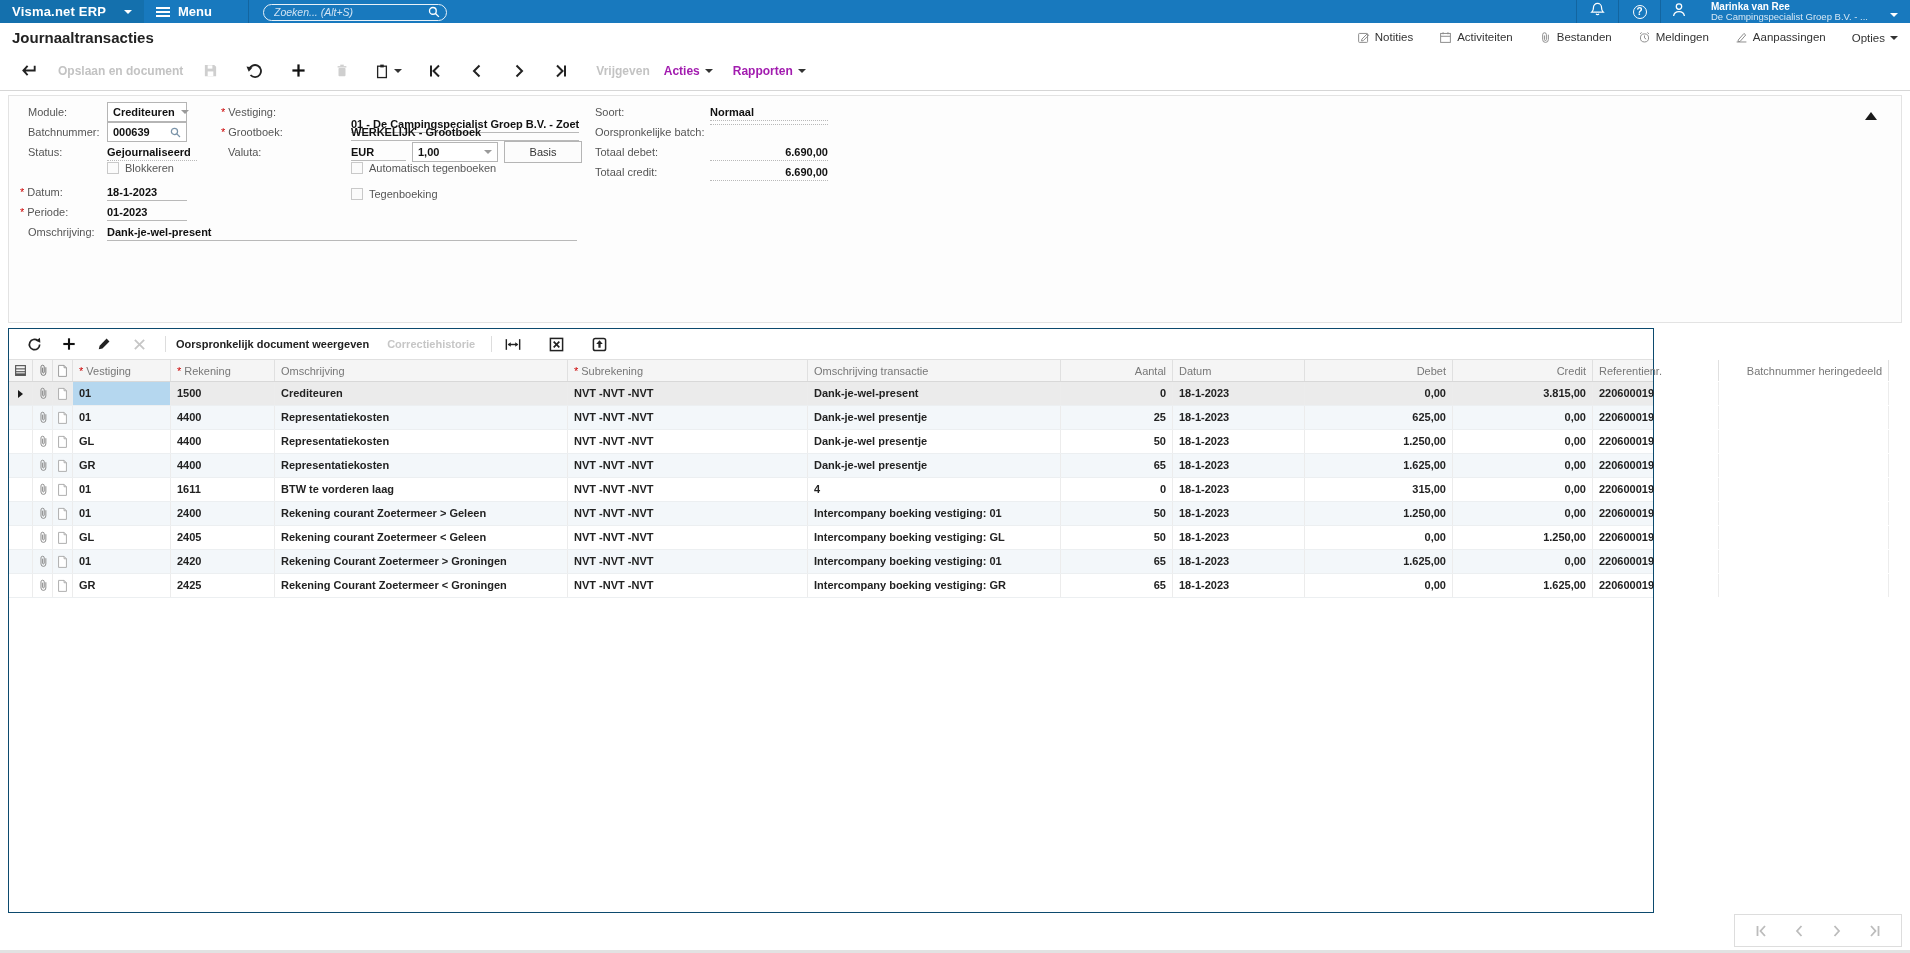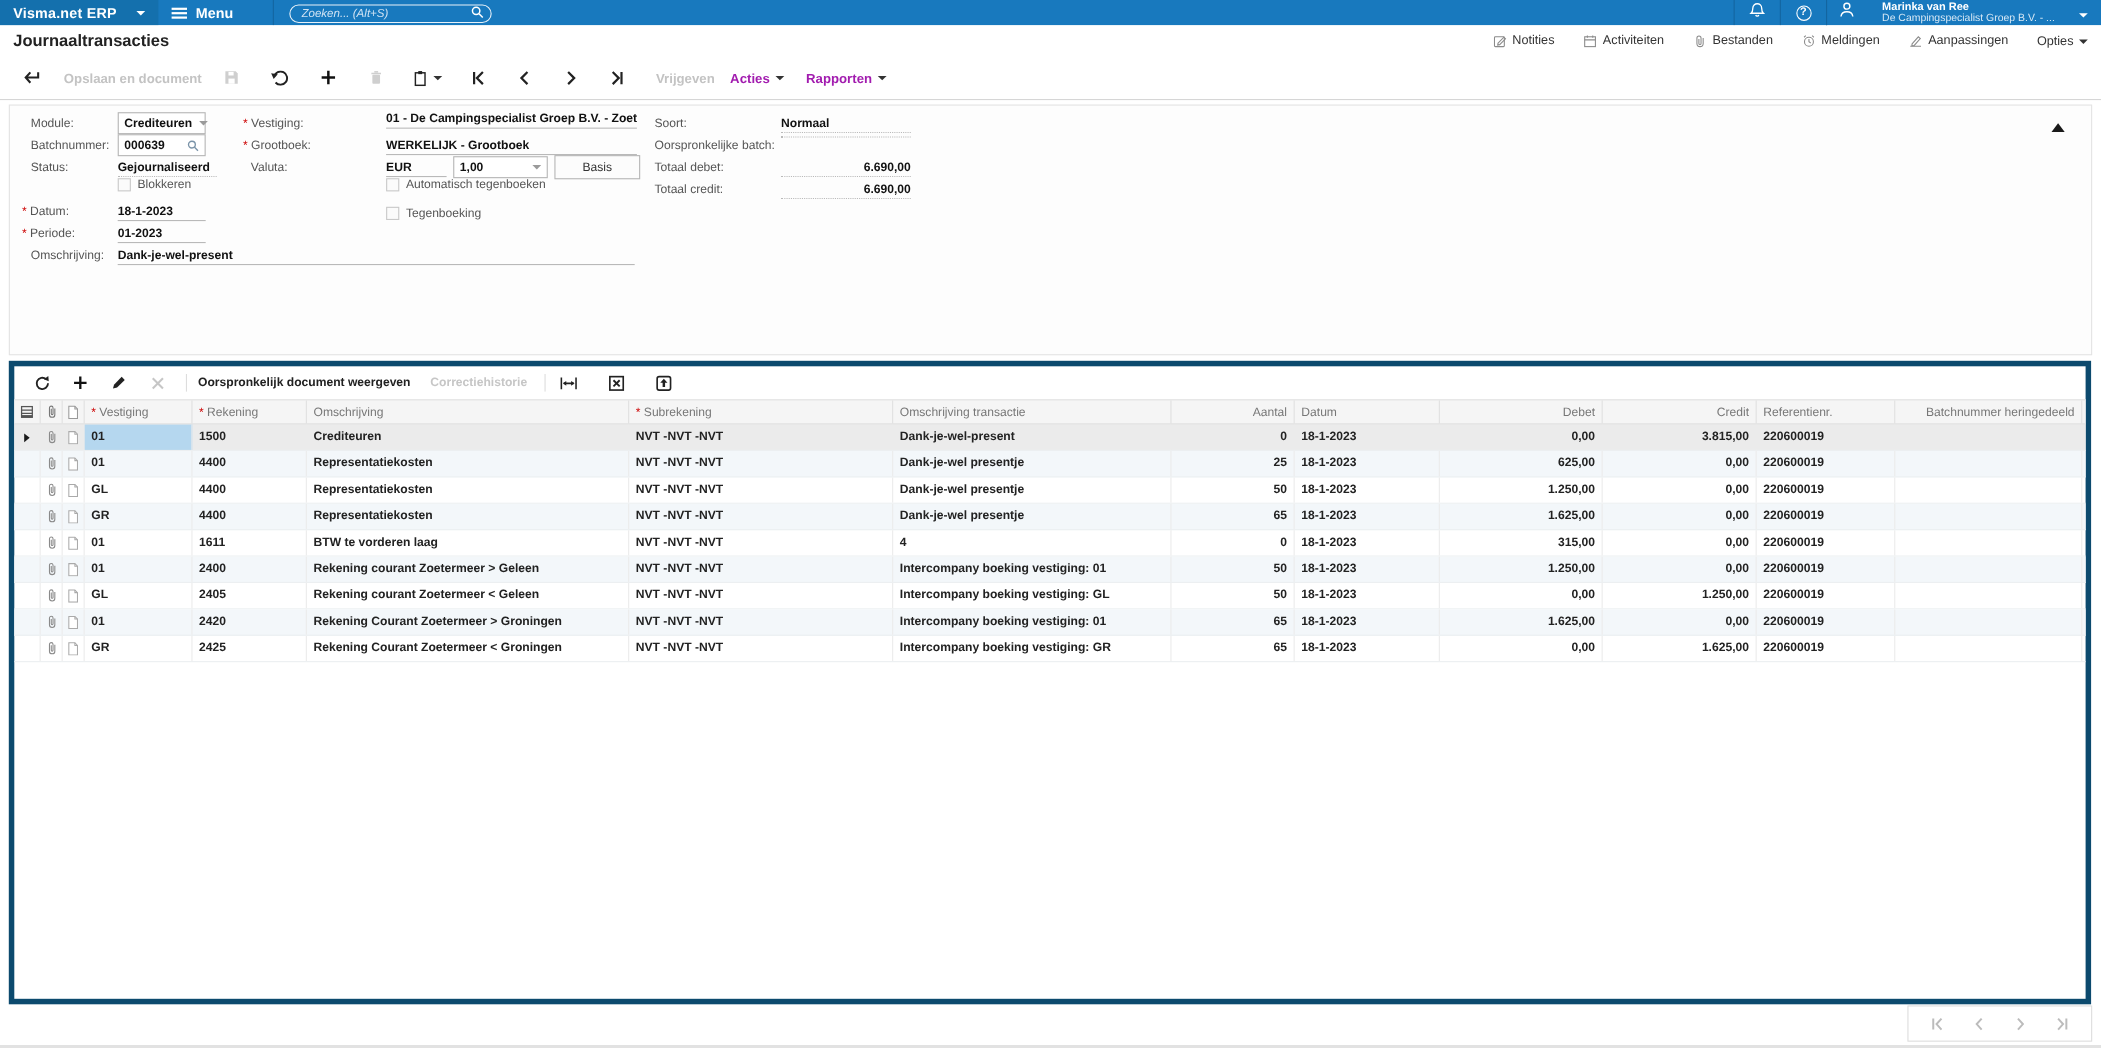--- a/index.html
+++ b/index.html
@@ -326,7 +326,7 @@
   <div class="f-val u-solid" style="left:98px; top:128px; width:470px;">Dank-je-wel-present</div>
 
   <div class="f-label" style="left:212px; top:8px;"><span class="f-req">*</span><span>Vestiging:</span></div>
-  <div class="f-val u-solid" style="left:342px; top:4px; width:228px;">01 - De Campingspecialist Groep B.V. - Zoet</div>
+  <div class="f-val u-solid" style="left:342px; top:20px; width:228px;">01 - De Campingspecialist Groep B.V. - Zoet</div>
   <div class="f-label" style="left:212px; top:28px;"><span class="f-req">*</span><span>Grootboek:</span></div>
   <div class="f-val u-solid" style="left:342px; top:28px; width:228px;">WERKELIJK - Grootboek</div>
   <div class="f-label" style="left:219px; top:48px;">Valuta:</div>

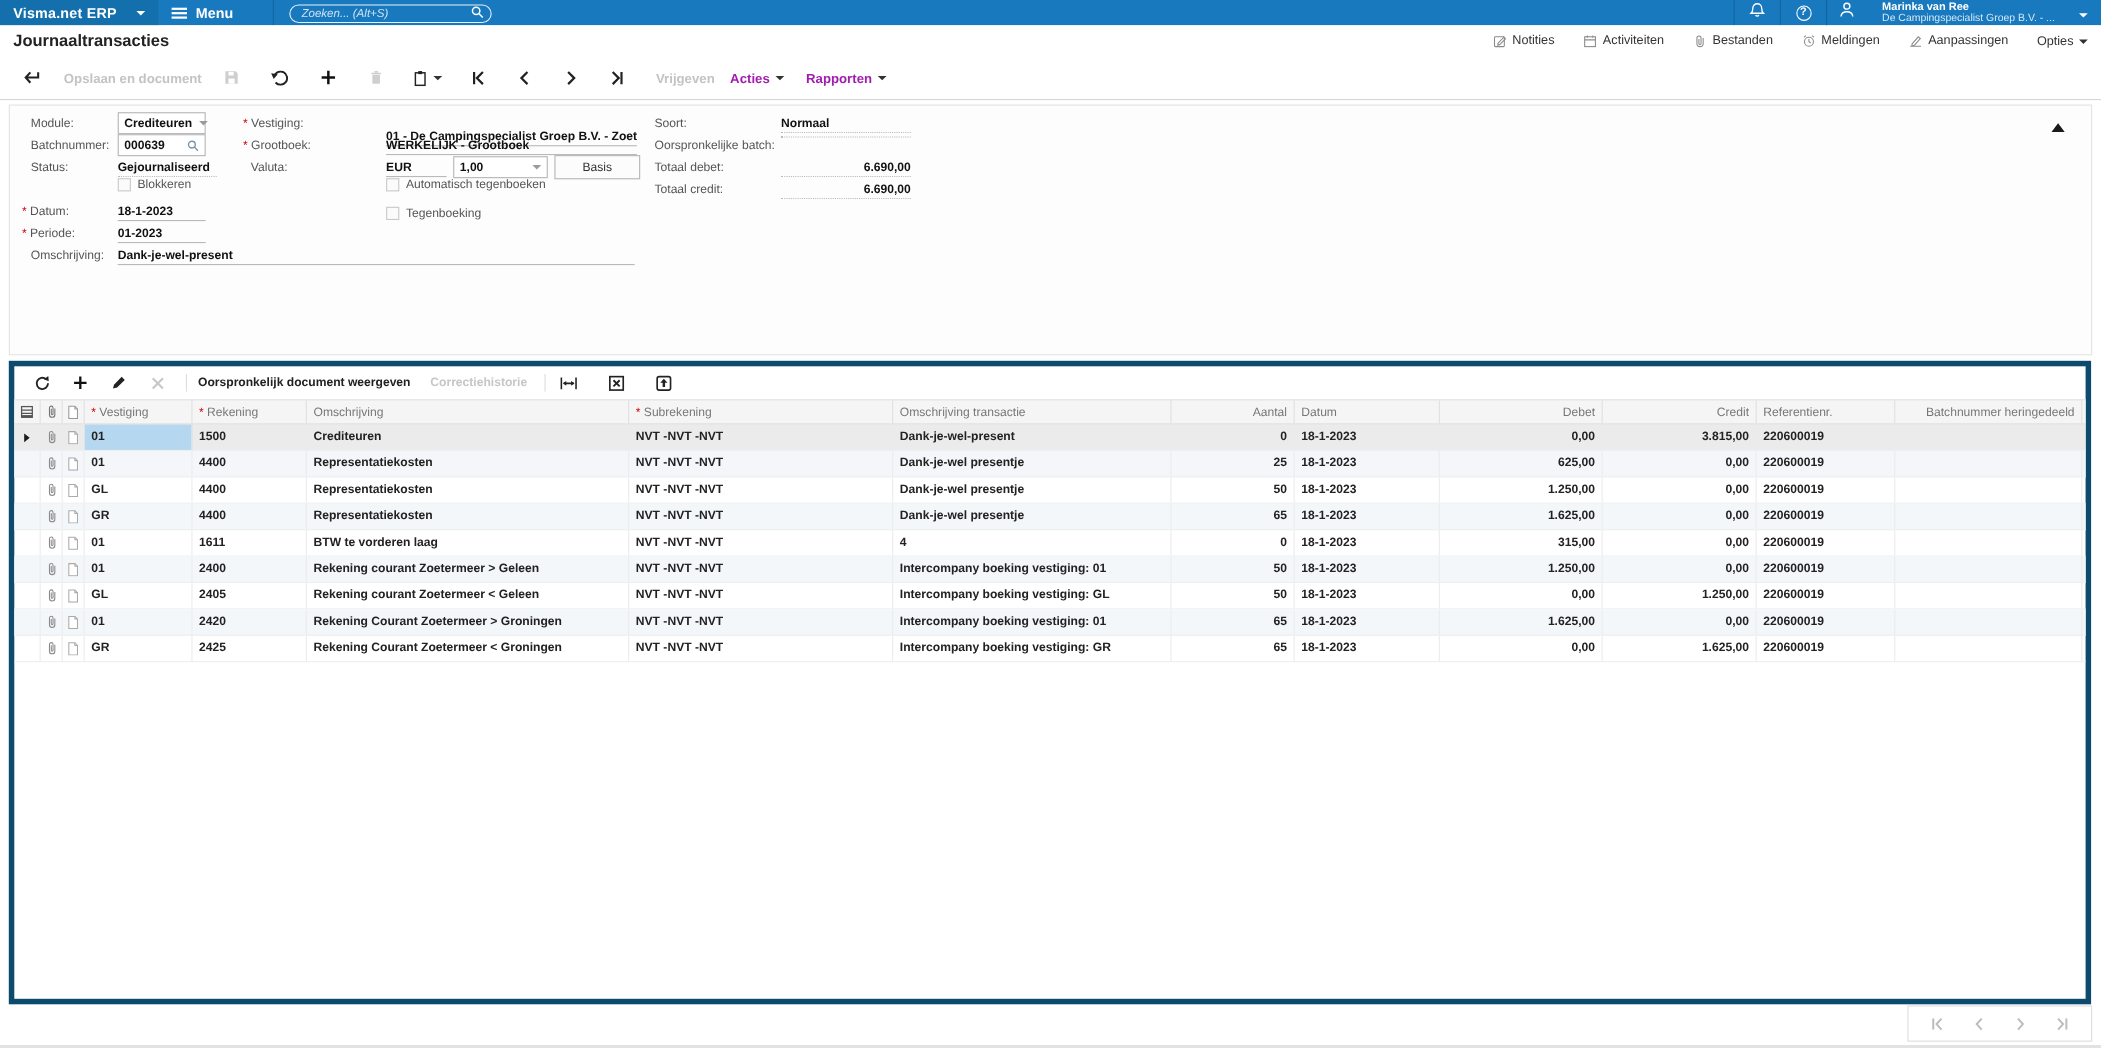--- a/index.html
+++ b/index.html
@@ -79,8 +79,8 @@
                   border-bottom:8px solid #1a1a1a; cursor:pointer; }
 
   
-  .grid-panel { position:absolute; left:8px; top:328px; width:1893px; height:585px;
-                border:5px solid #0c4a6e; background:#fff; }
+  .grid-panel { position:absolute; left:8px; top:328px; width:1646px; height:585px;
+                border:1px solid #0c4a6e; background:#fff; }
   .grid-toolbar { height:30px; display:flex; align-items:center; padding-left:14px; }
   .g-btn { display:flex; align-items:center; justify-content:center; min-width:22px; height:22px;
            margin-right:13px; cursor:pointer; }

